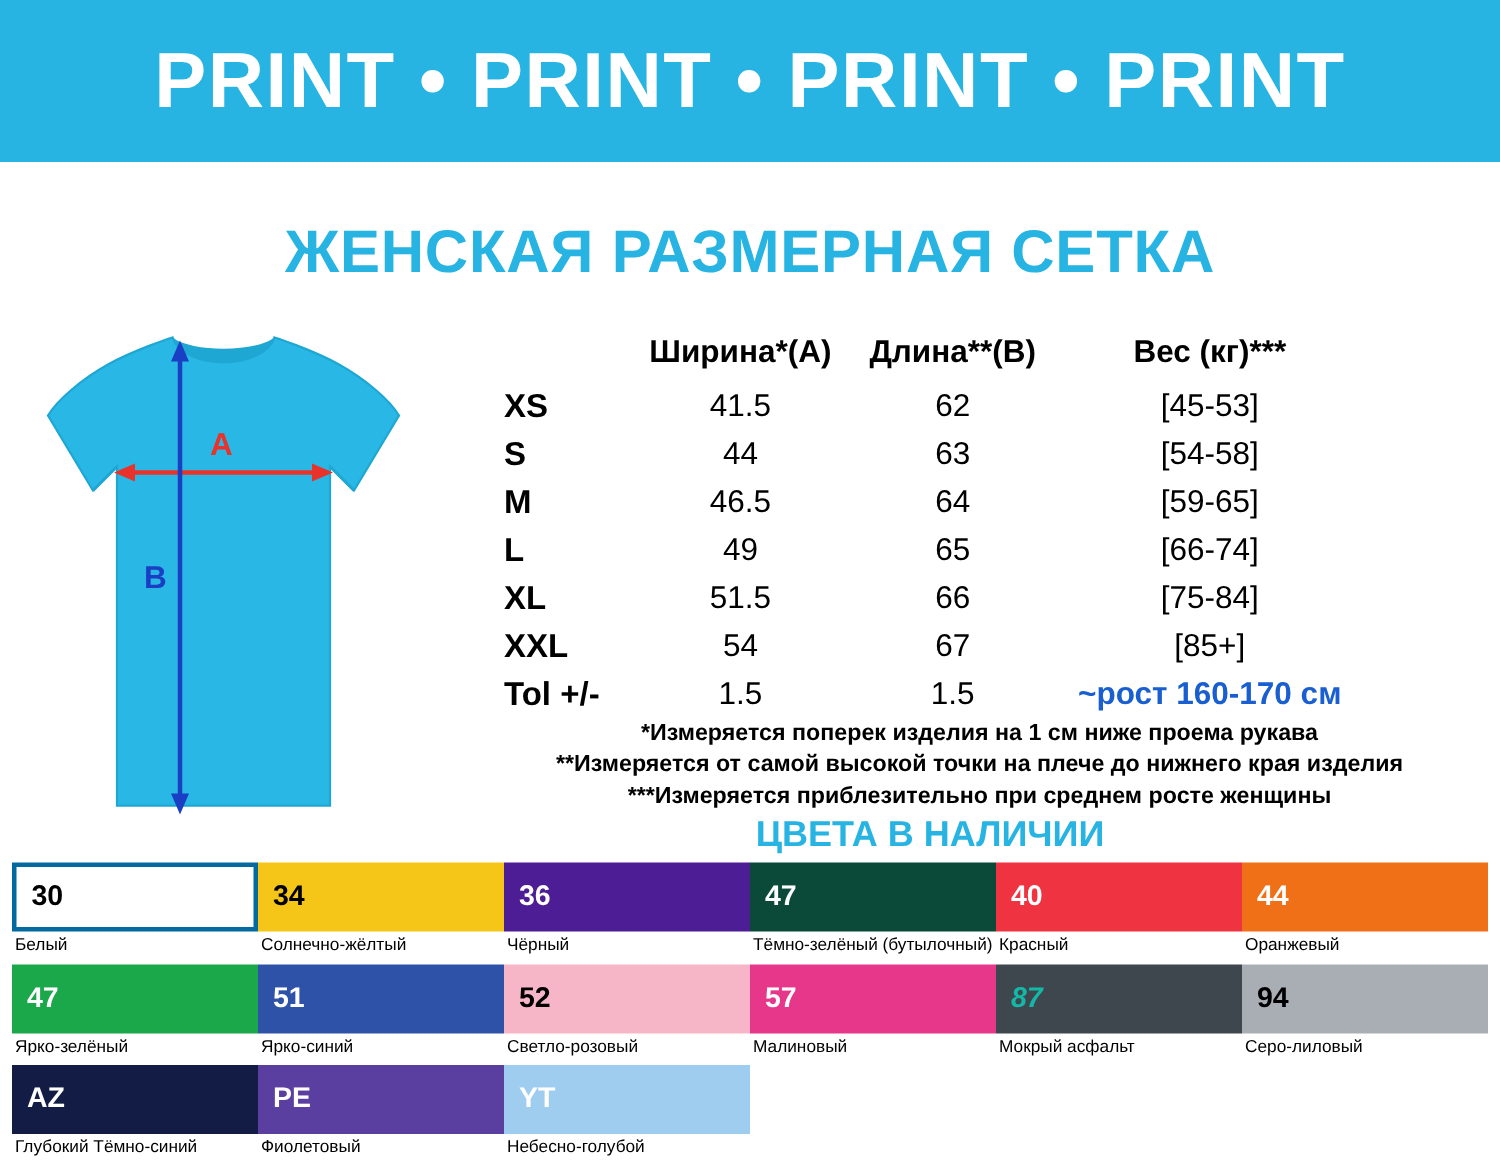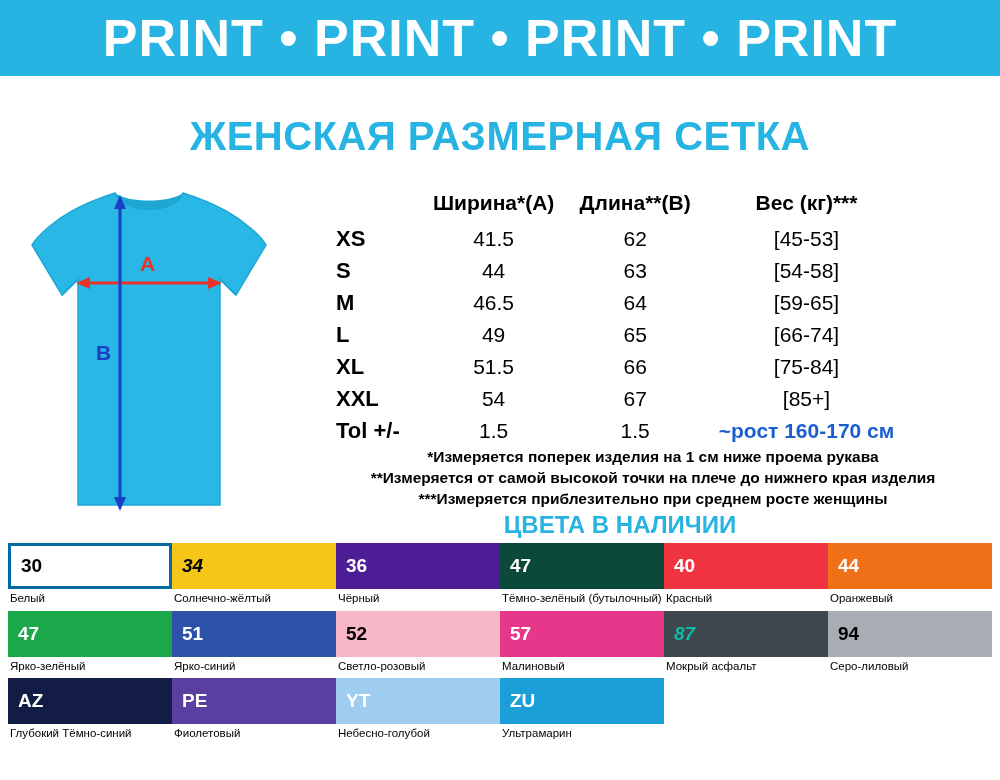--- a/index.html
+++ b/index.html
@@ -16,7 +16,7 @@
 
   
   .banner {
-    height: 76px;
+    height: 108px;
     background: #27b4e2;
     display: flex;
     align-items: center;

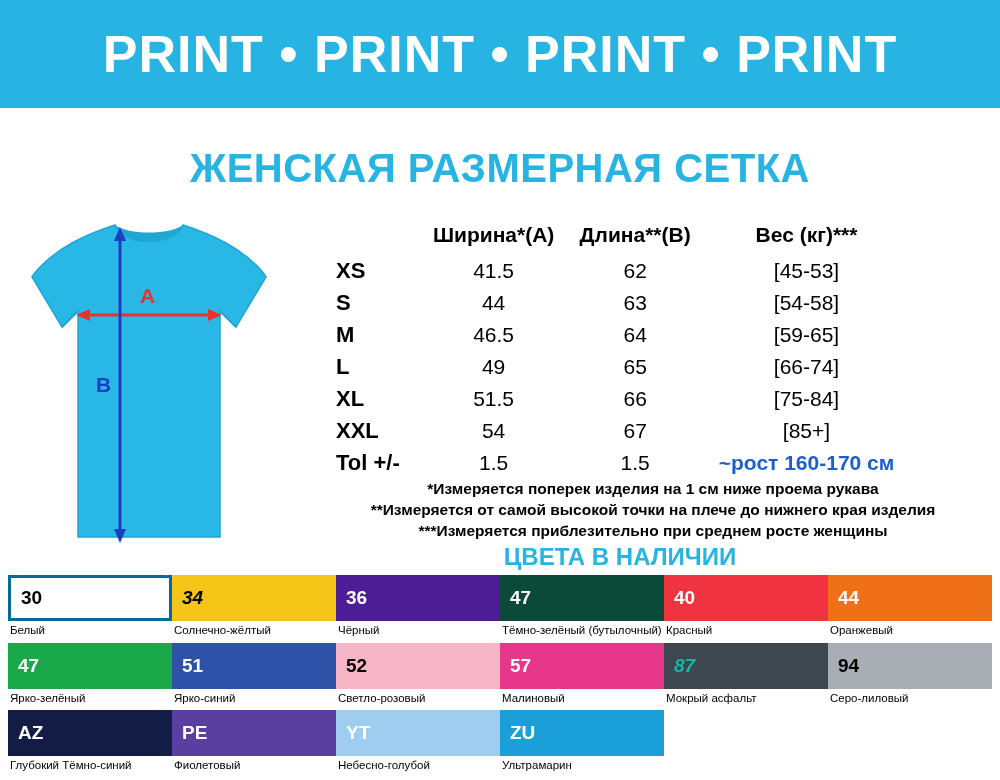--- a/index.html
+++ b/index.html
@@ -242,7 +242,7 @@
     <div class="sw-label">Белый</div>
   </div>
   <div class="swatch">
-    <div class="chip" style="background: rgb(245, 197, 24); color: rgb(0, 0, 0); font-style: italic;">34</div>
+    <div class="chip" style="background: rgb(245, 197, 24); color: rgb(0, 0, 0);">34</div>
     <div class="sw-label">Солнечно-жёлтый</div>
   </div>
   <div class="swatch">

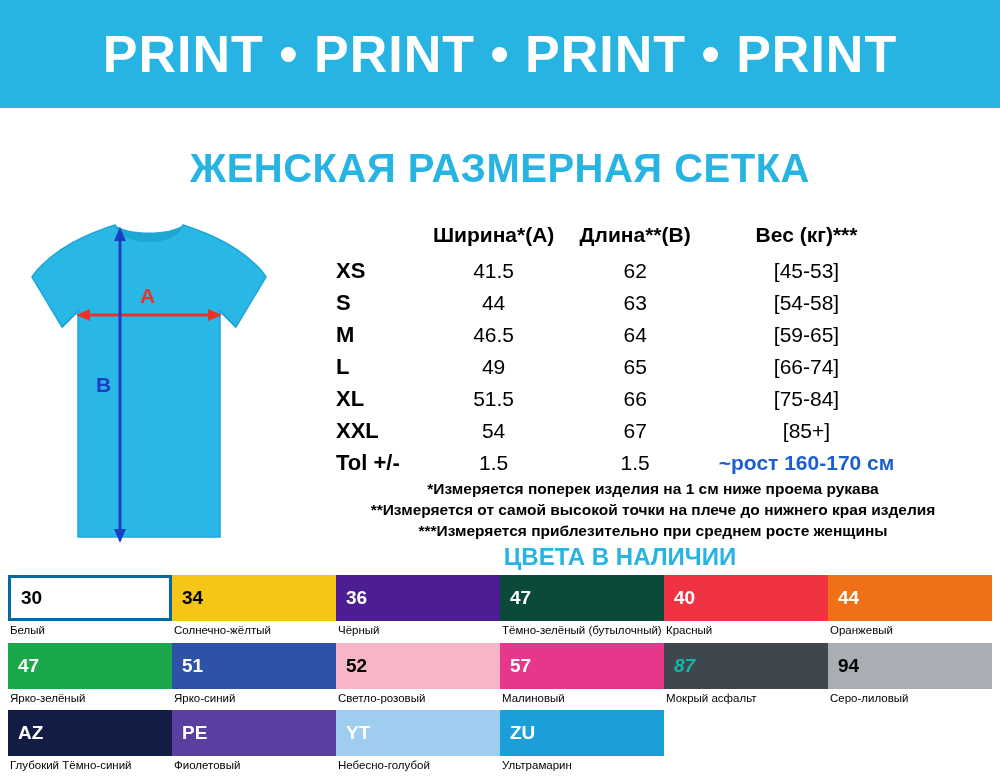--- a/index.html
+++ b/index.html
@@ -299,10 +299,6 @@
     <div class="chip" style="background: rgb(158, 205, 240); color: rgb(255, 255, 255);">YT</div>
     <div class="sw-label">Небесно-голубой</div>
   </div>
-  <div class="swatch">
-    <div class="chip" style="background: rgb(27, 159, 216); color: rgb(255, 255, 255);">ZU</div>
-    <div class="sw-label">Ультрамарин</div>
-  </div>
 </div>
 
 </body></html>

